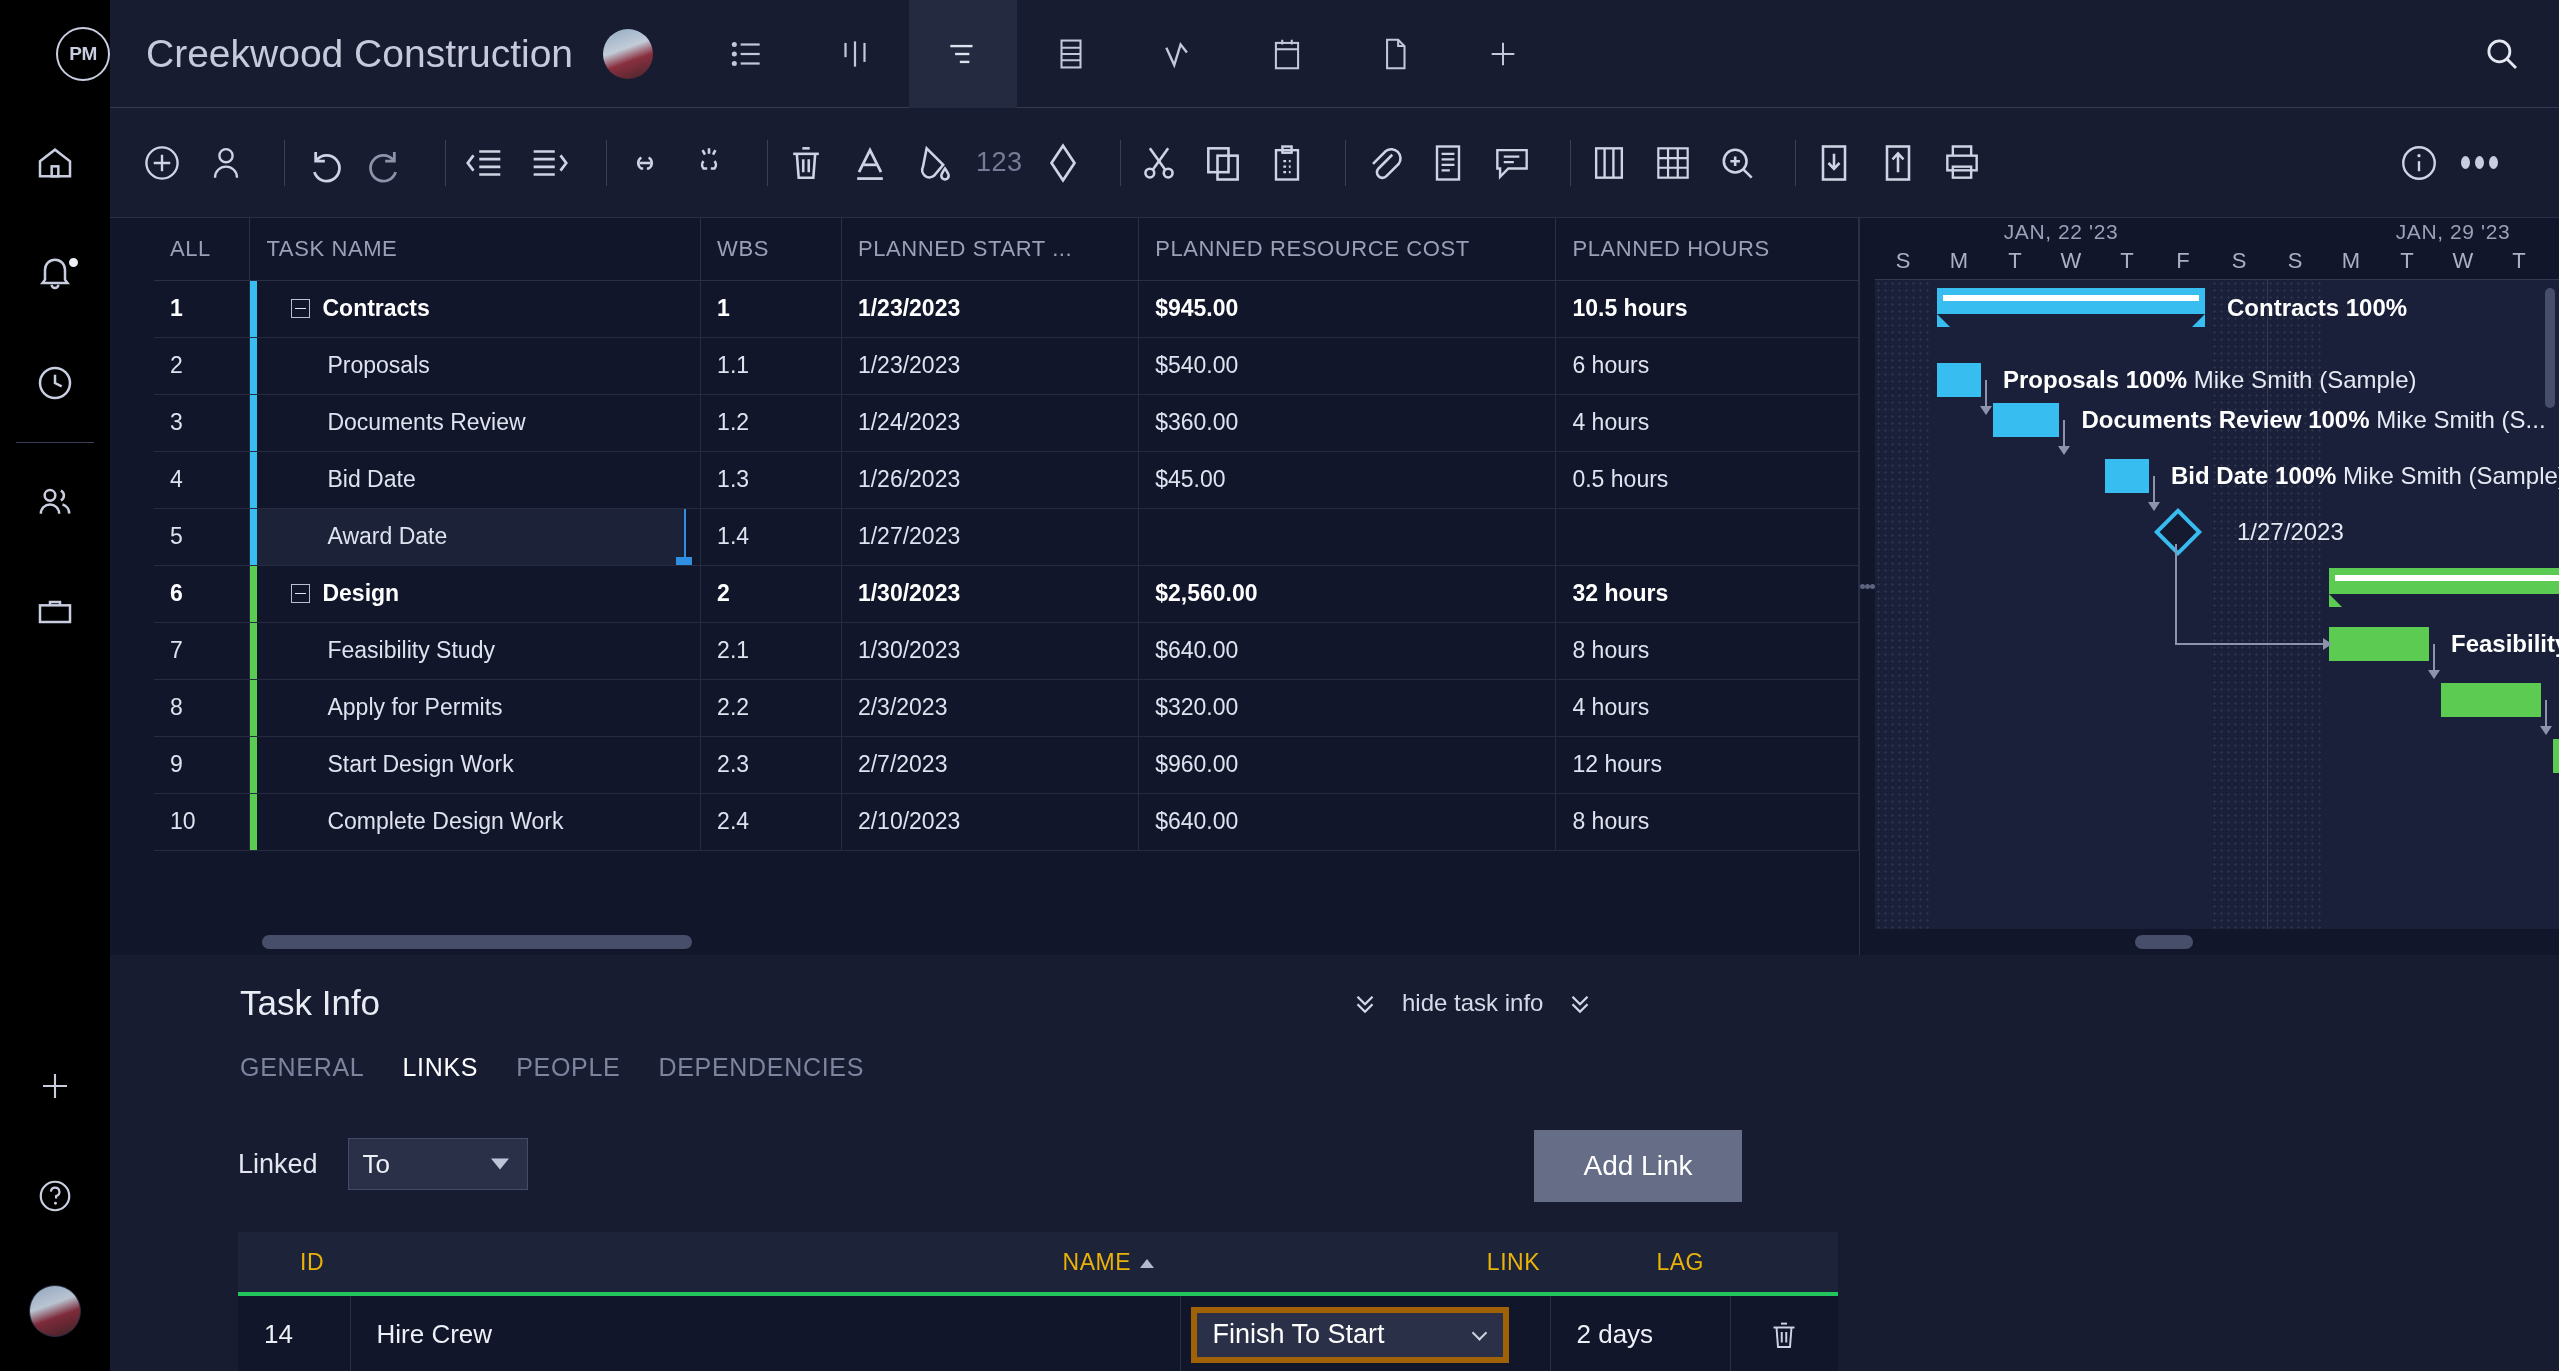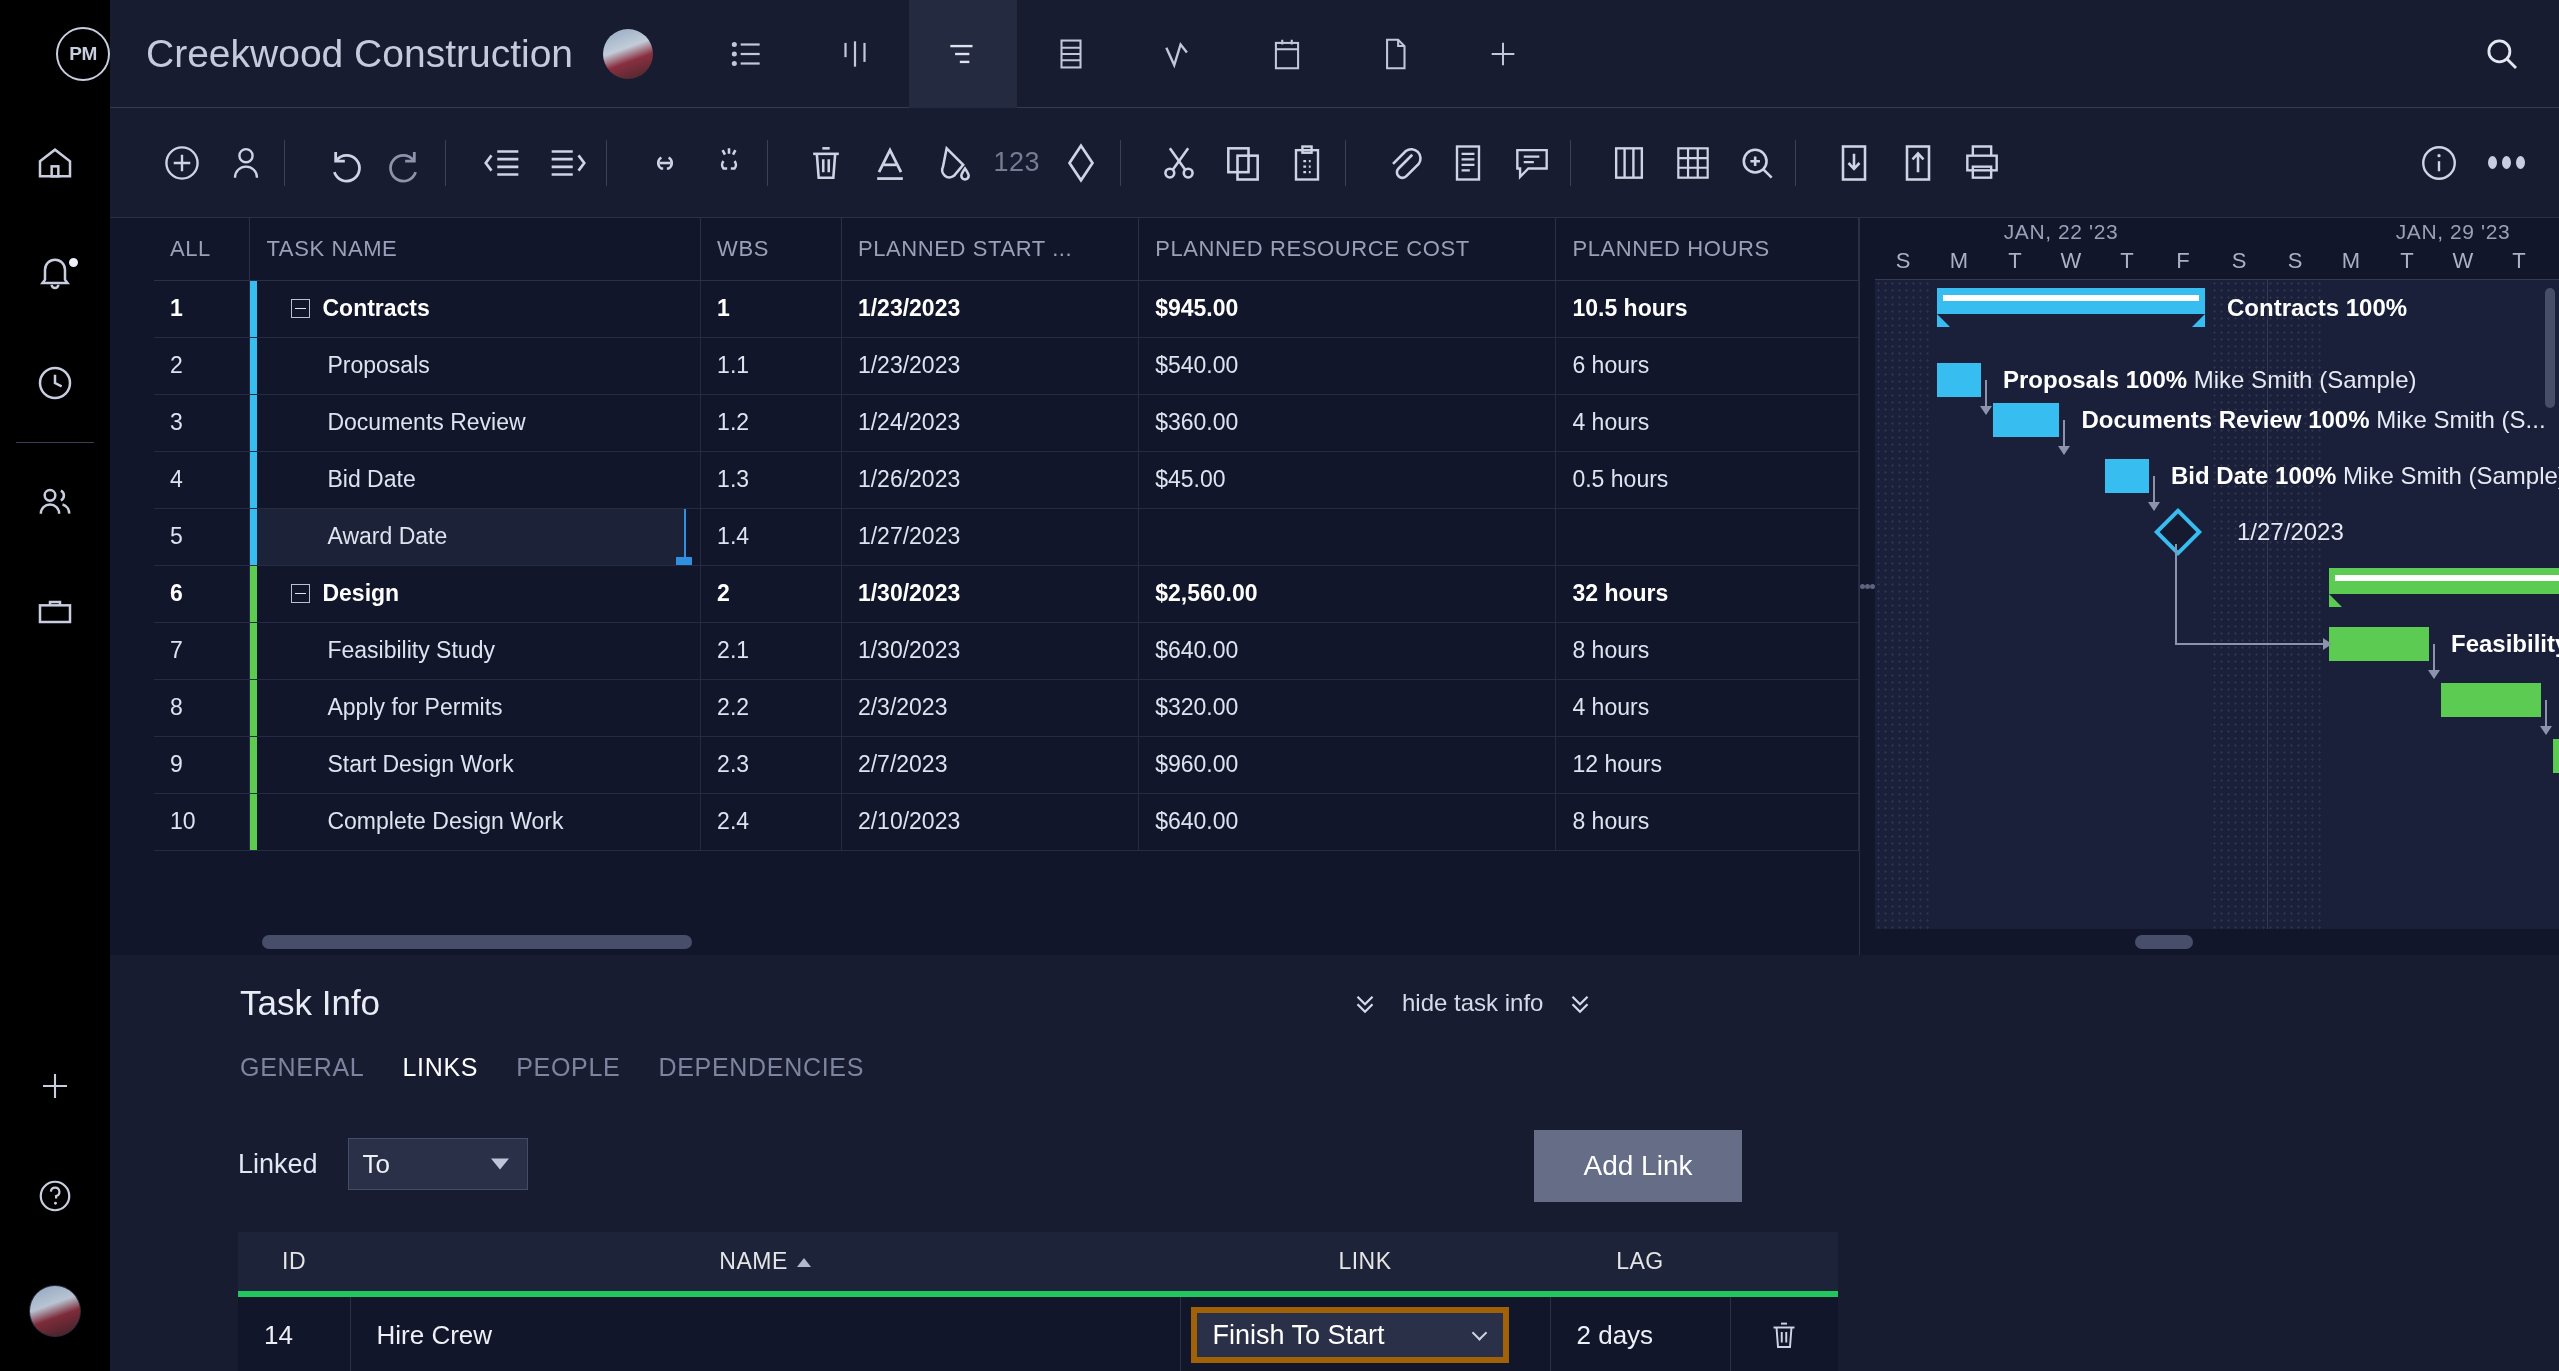--- a/index.html
+++ b/index.html
@@ -92,7 +92,7 @@
   }
   .tb-btn {
     width: 64px; height: 64px;
-    display: flex; align-items: center; justify-content: flex-end;
+    display: flex; align-items: center; justify-content: flex-start;
     cursor: pointer;
   }
   .tb-sep { width: 1px; height: 46px; background: #3a4058; margin: 0 16px; }

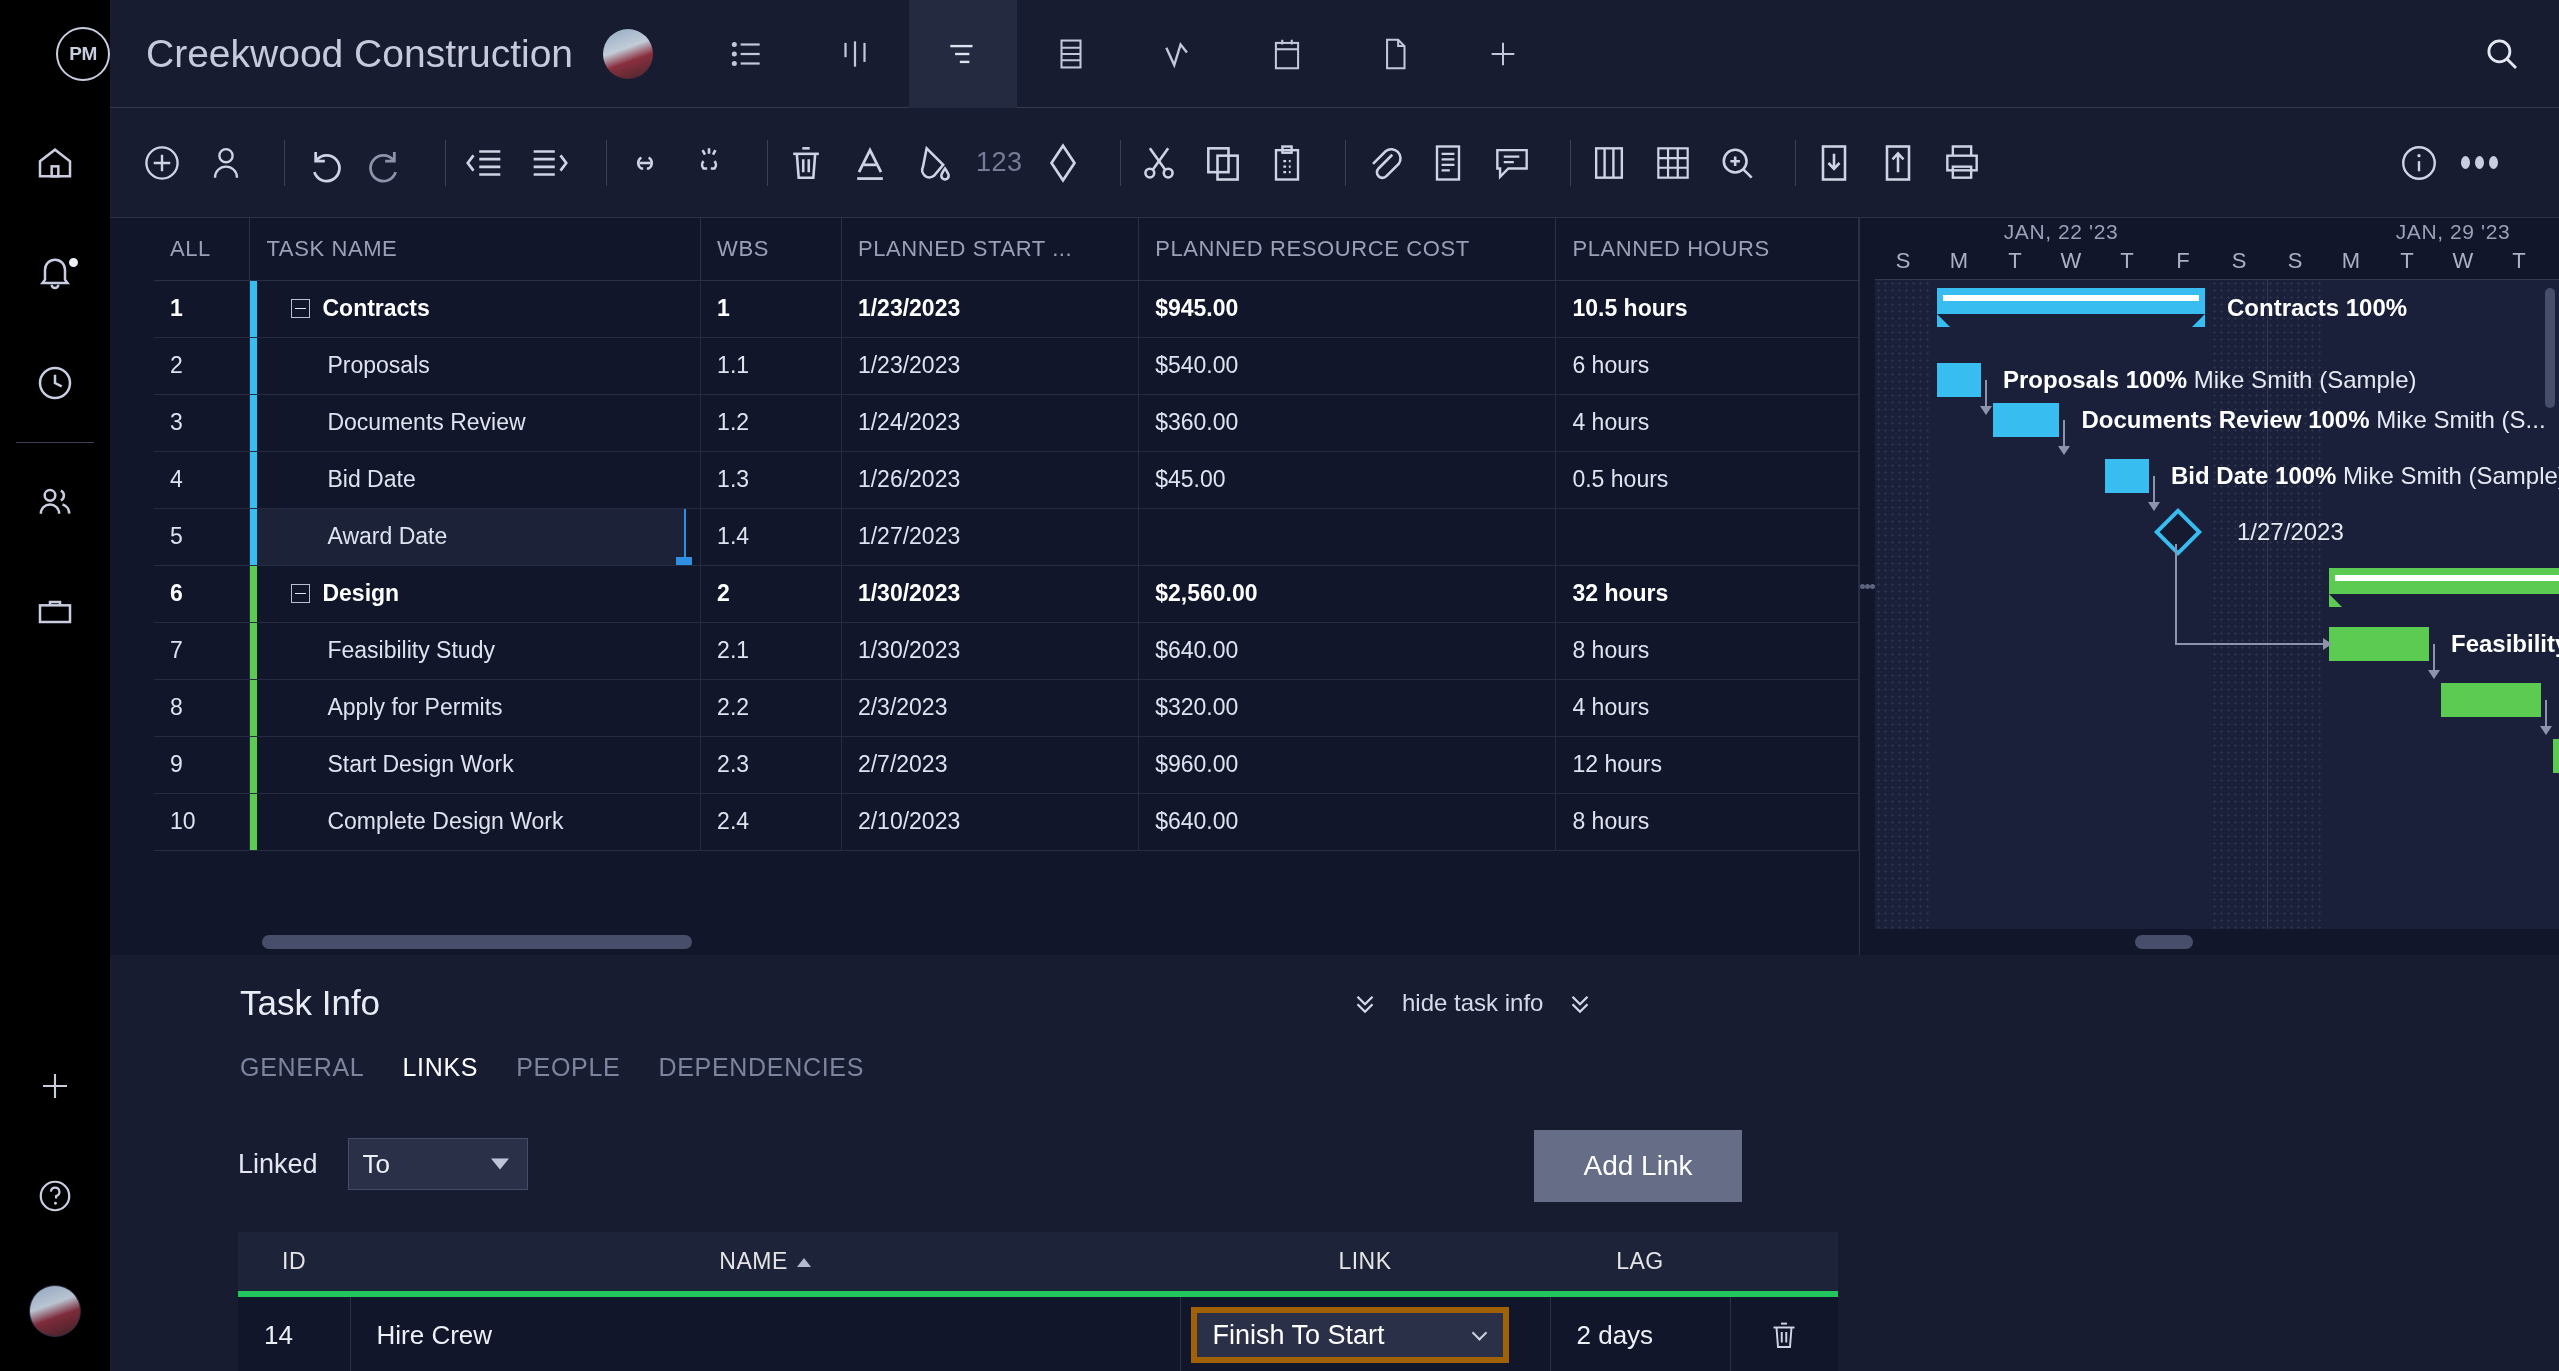--- a/index.html
+++ b/index.html
@@ -267,9 +267,9 @@
   }
   .links-table { margin: 42px 0 0 128px; width: 1600px; border-collapse: collapse; table-layout: fixed; }
   .links-table th {
-    height: 62px; background: #1d2338; text-align: center; font-weight: 400;
-    font-size: 23px; color: #e5e5e5; padding: 0 26px; letter-spacing: .5px;
-    border-bottom: 6px solid #22c55e;
+    height: 62px; background: #1d2338; text-align: right; font-weight: 400;
+    font-size: 23px; color: #eab308; padding: 0 26px; letter-spacing: .5px;
+    border-bottom: 4px solid #22c55e;
   }
   .links-table td {
     height: 80px; font-size: 26px; color: #eef0f7; padding: 0 26px;

